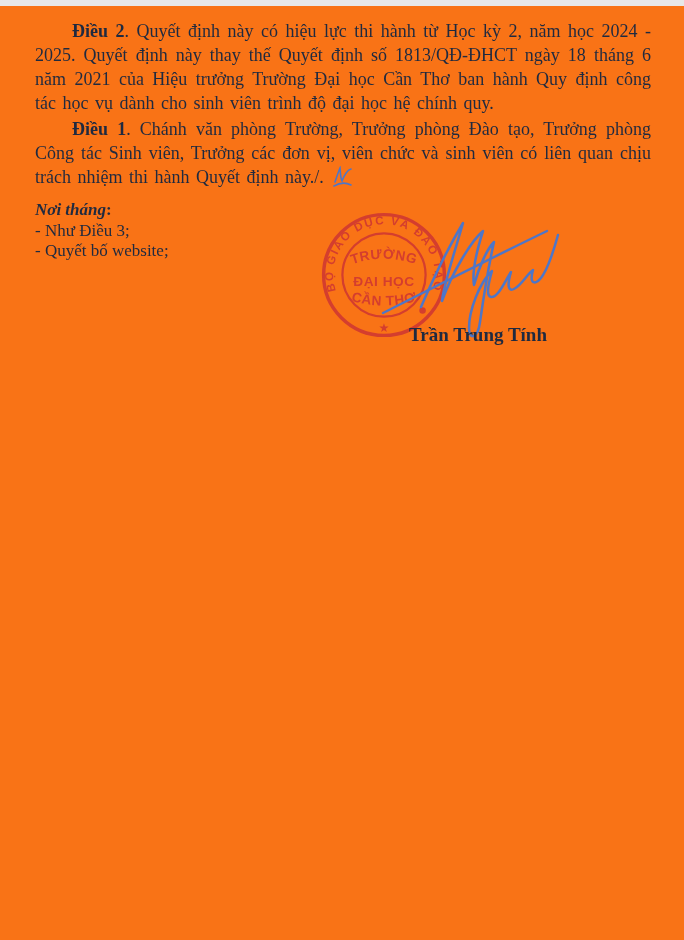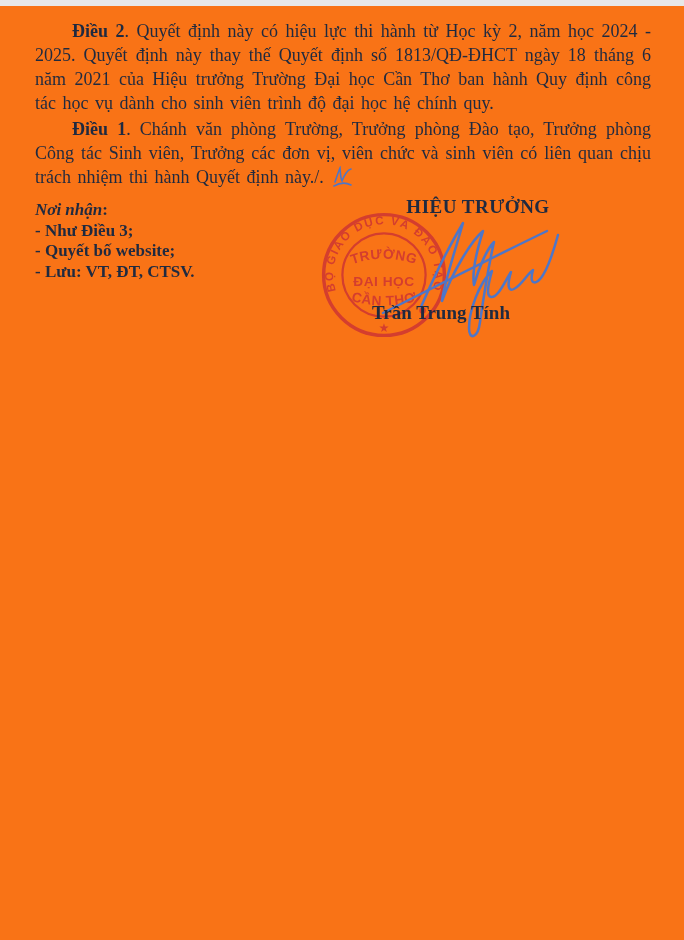--- a/index.html
+++ b/index.html
@@ -91,7 +91,7 @@
   </div>
 
   <div class="recipients">
-    <div><span class="heading">Nơi nhận</span><span class="colon">:</span></div>
+    <div><span class="heading">Nơi tháng</span><span class="colon">:</span></div>
     <div class="item">- Như Điều 3;</div>
     <div class="item">- Quyết bố website;</div>
     <div class="item">- Lưu: VT, ĐT, CTSV.</div>

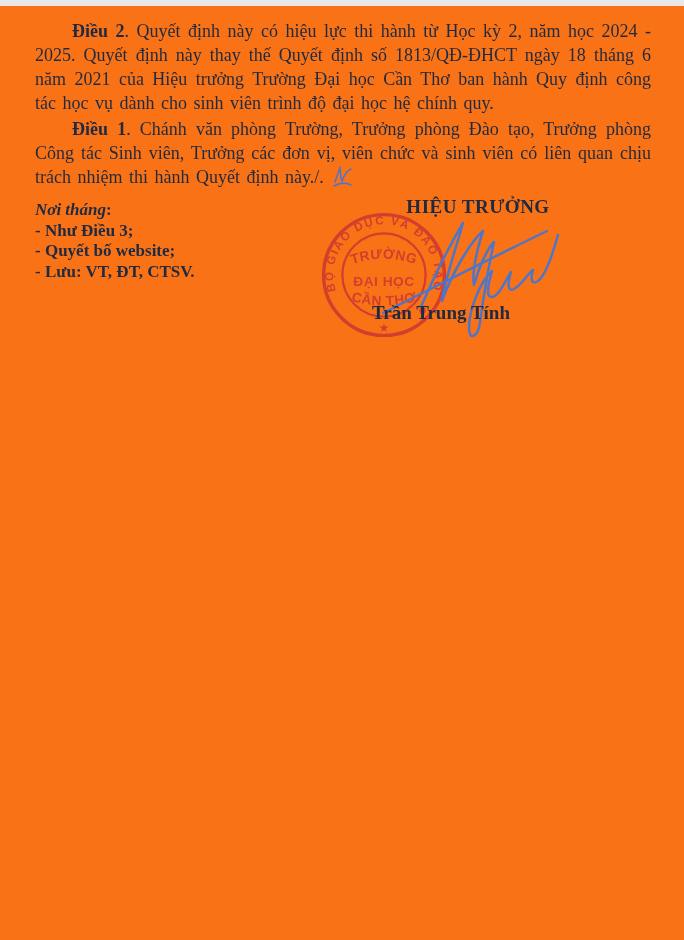--- a/index.html
+++ b/index.html
@@ -97,7 +97,6 @@
     <div class="item">- Lưu: VT, ĐT, CTSV.</div>
   </div>
 
-  <div class="sign-title">HIỆU TRƯỞNG</div>
 
   <svg class="stamp-svg" viewBox="0 0 130 136">
 

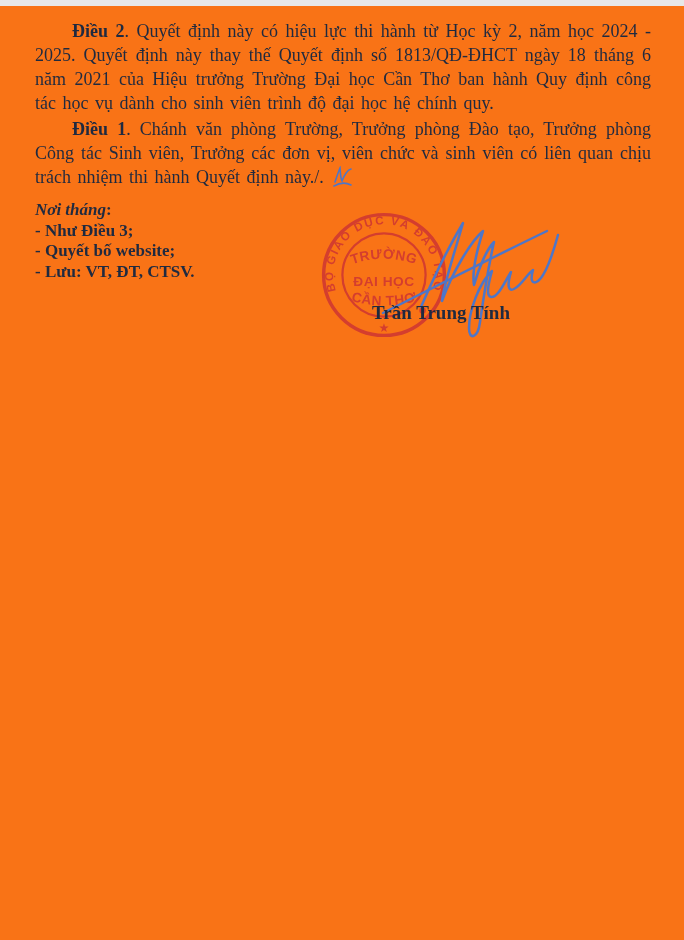--- a/index.html
+++ b/index.html
@@ -40,7 +40,7 @@
   }
   .recipients .heading { font-weight: bold; font-style: italic; }
   .recipients .colon { font-weight: bold; font-style: normal; }
-  .recipients .item { font-style: normal; font-weight: bold; }
+  .recipients .item { font-style: normal; }
 
   .sign-title {
     position: absolute;

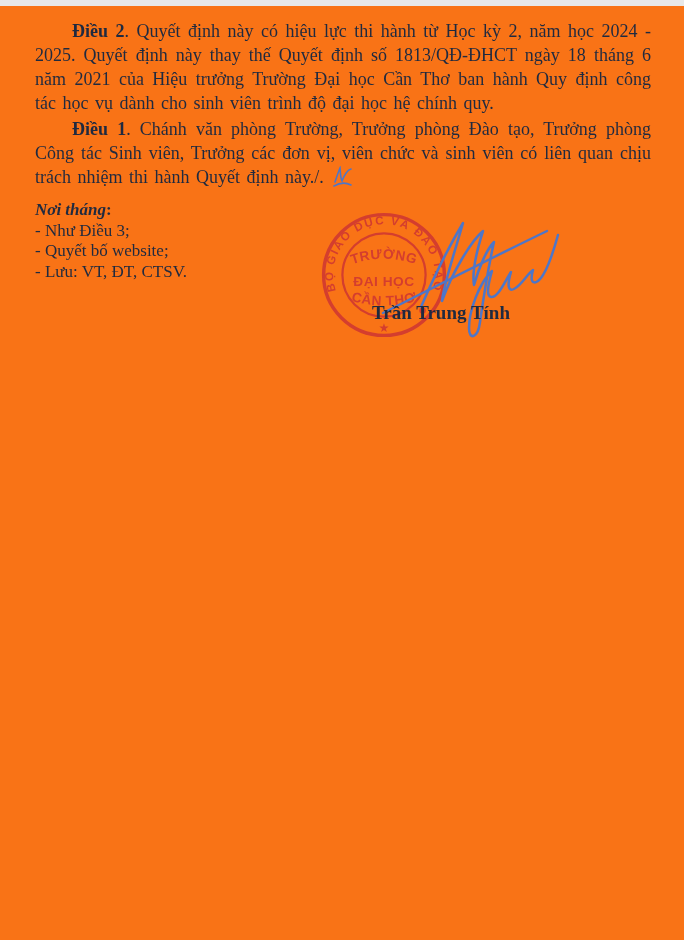--- a/index.html
+++ b/index.html
@@ -94,7 +94,6 @@
     <div><span class="heading">Nơi tháng</span><span class="colon">:</span></div>
     <div class="item">- Như Điều 3;</div>
     <div class="item">- Quyết bố website;</div>
-    <div class="item">- Lưu: VT, ĐT, CTSV.</div>
   </div>
 
 

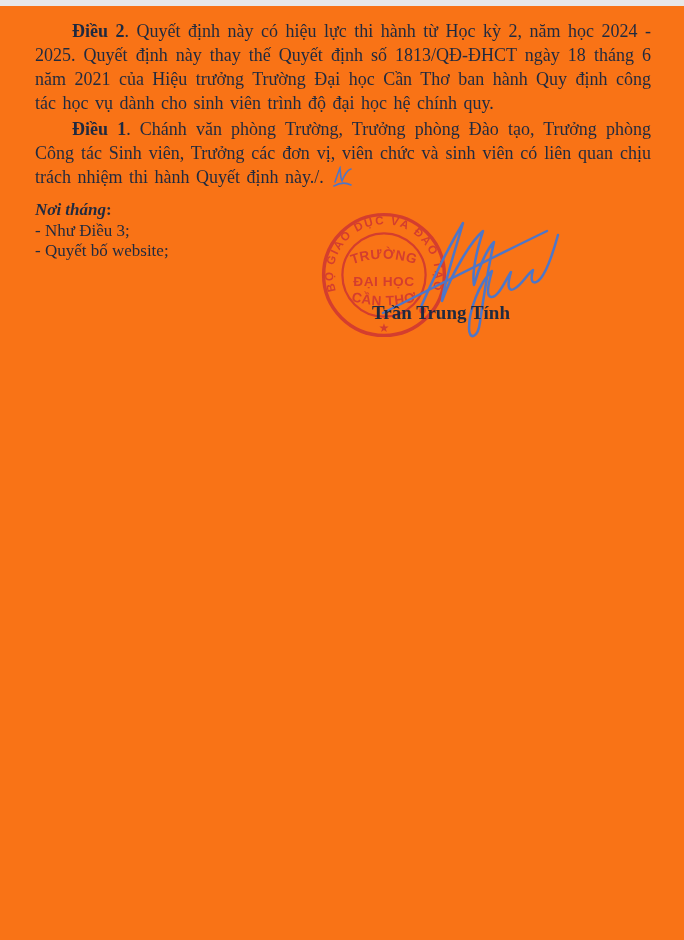--- a/index.html
+++ b/index.html
@@ -55,8 +55,9 @@
   .sign-name {
     position: absolute;
     left: 372px;
-    top: 296px;
+    top: 318px;
     width: 212px;
+    text-align: center;
     font-weight: bold;
     font-size: 19px;
   }

